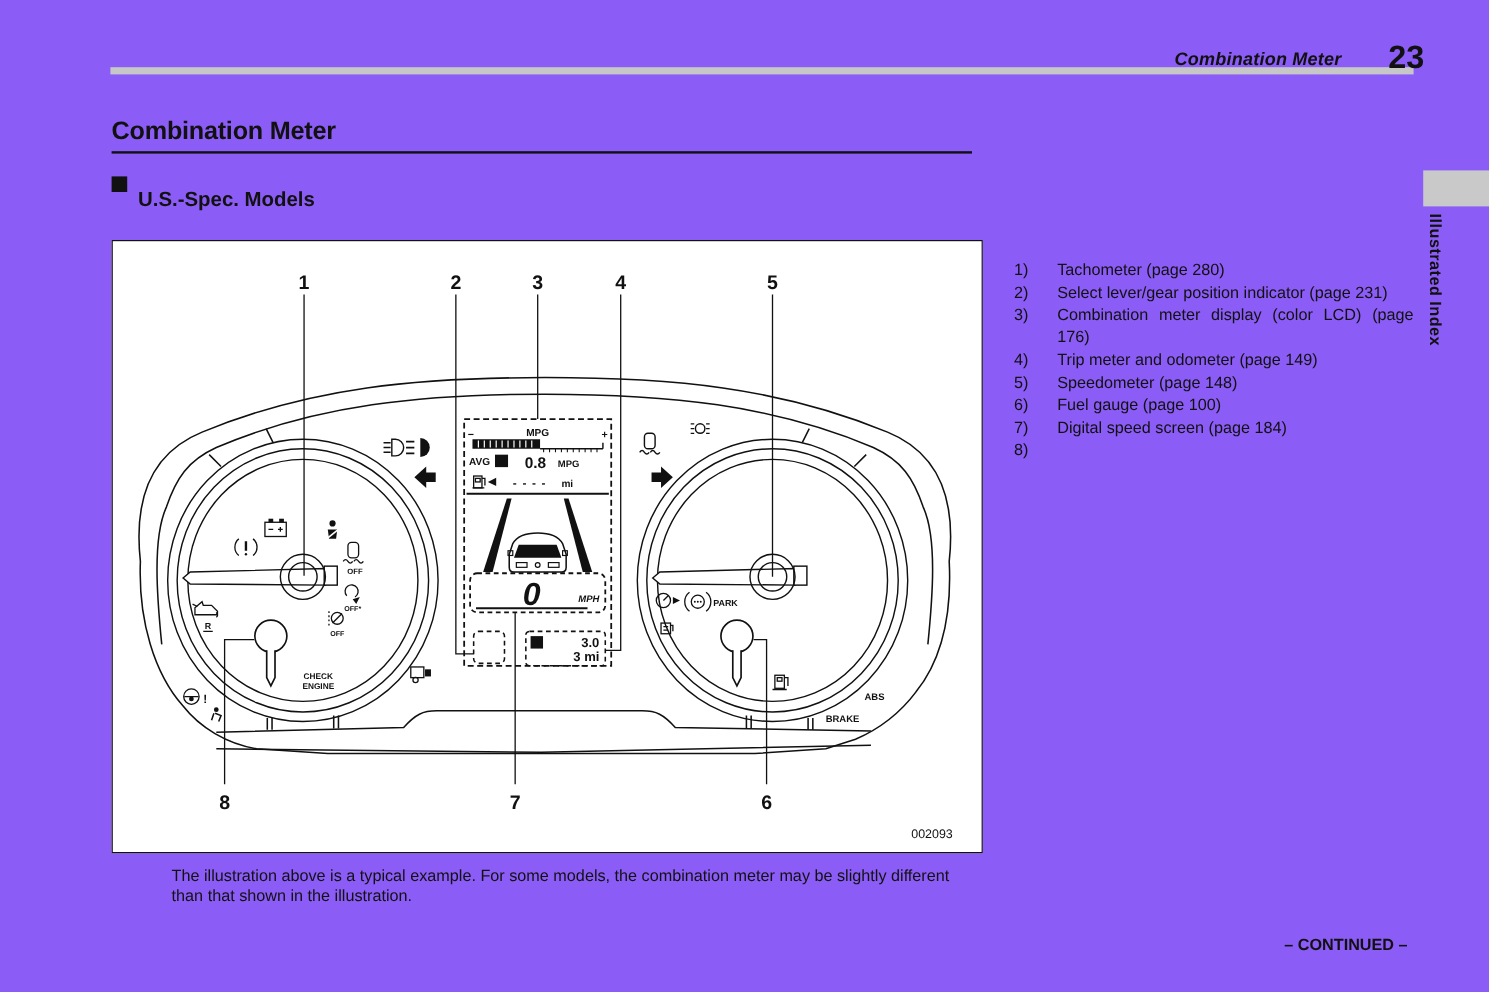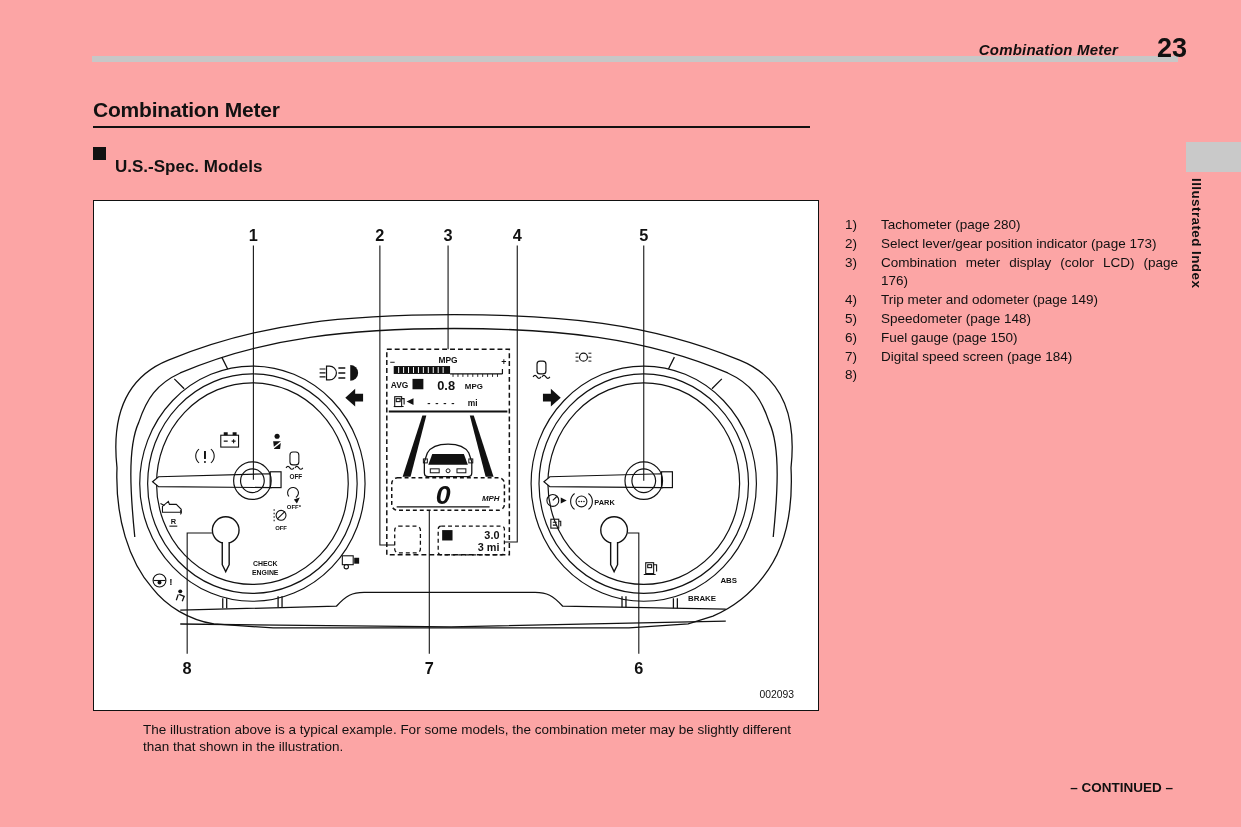--- a/index.html
+++ b/index.html
@@ -3,7 +3,7 @@
 <meta charset="utf-8">
 <style>
   html,body{margin:0;padding:0;background:#e8e8e8;}
-  .page{position:relative;width:1241px;height:827px;background:#fca5a5;overflow:hidden;
+  .page{position:relative;width:1241px;height:827px;background:#8b5cf6;overflow:hidden;
         font-family:"Liberation Sans",sans-serif;color:#111;}
   
   .header-bar{position:absolute;left:92px;top:56px;width:1086px;height:6px;background:#c7c7c7;}

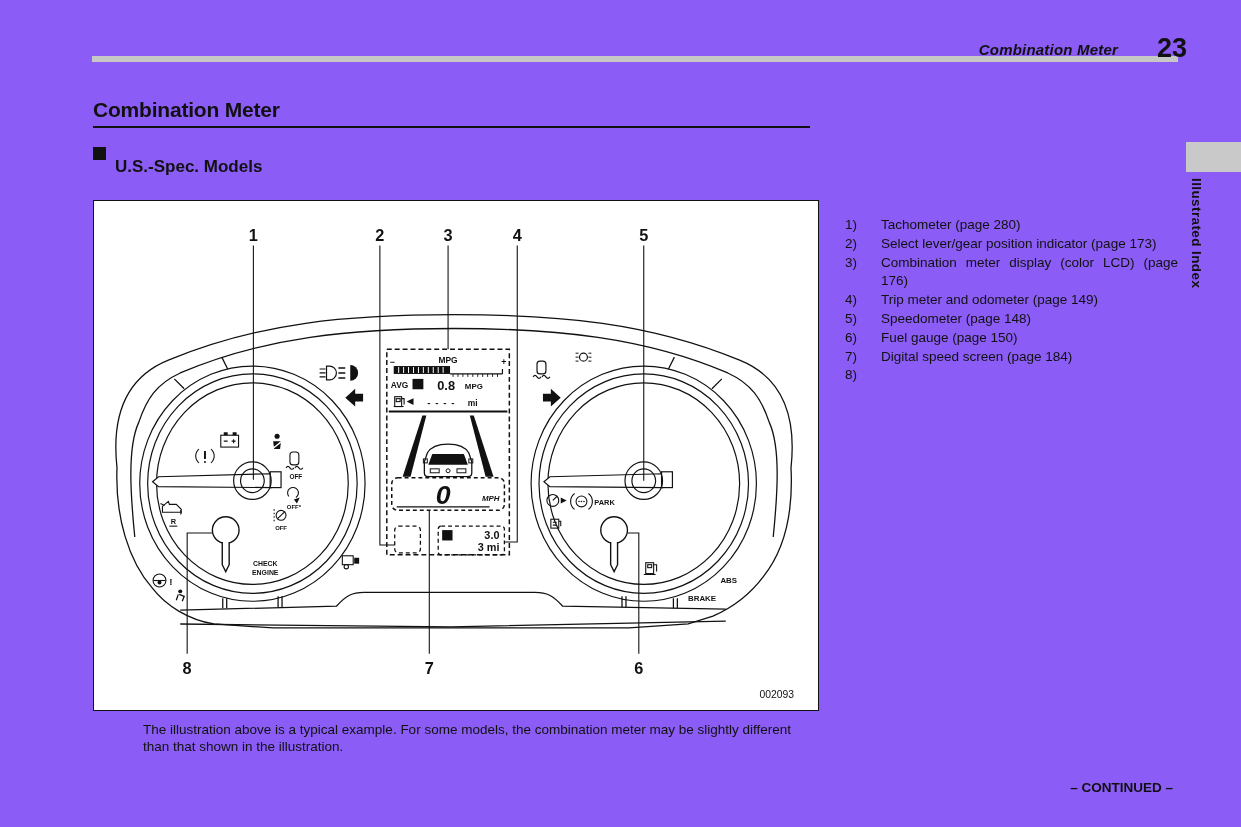--- a/index.html
+++ b/index.html
@@ -305,7 +305,7 @@
     </div>
     <div class="li">
       <span class="num">2)</span>
-      <span class="txt">Select lever/gear position indicator (page 173)</span>
+      <span class="txt">Select lever/gear position indicator (page 231)</span>
     </div>
     <div class="li">
       <span class="num">3)</span>

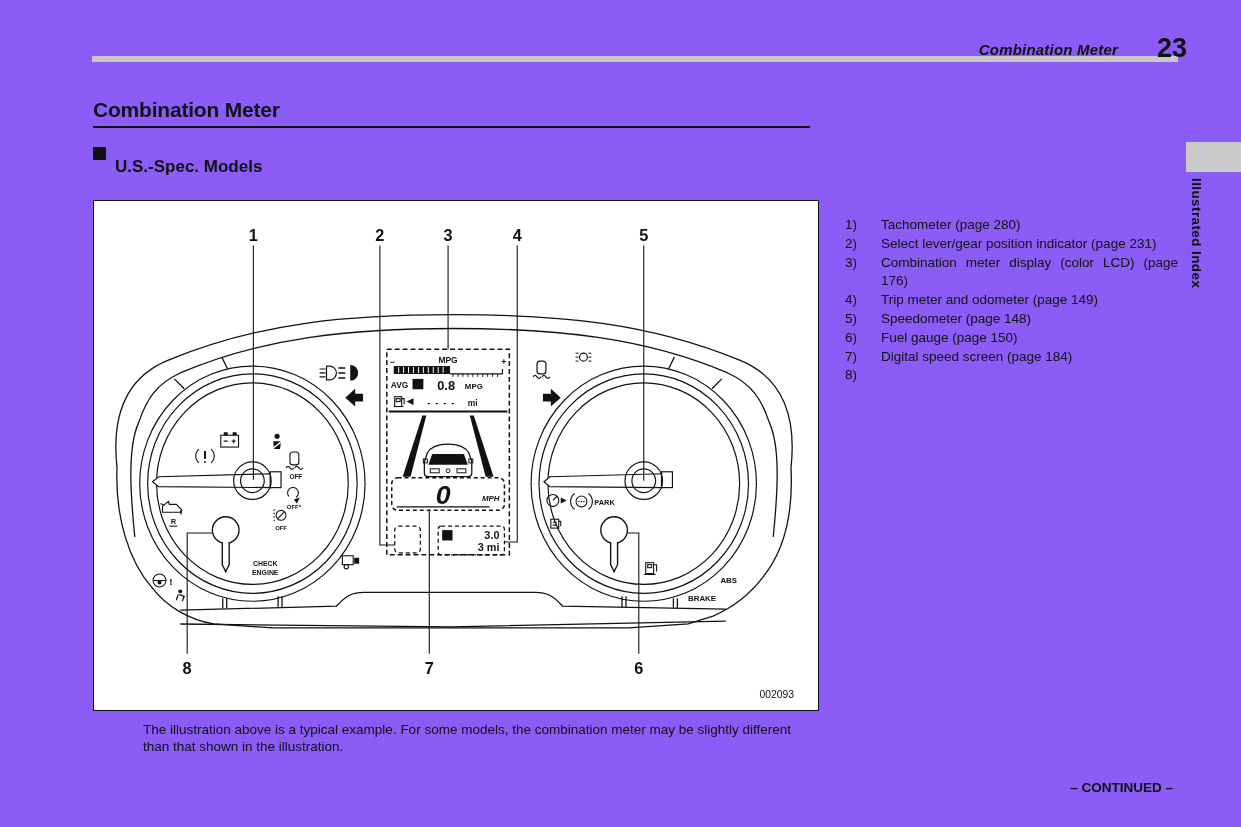--- a/index.html
+++ b/index.html
@@ -321,7 +321,7 @@
     </div>
     <div class="li">
       <span class="num">6)</span>
-      <span class="txt">Fuel gauge (page 150)</span>
+      <span class="txt">Fuel gauge (page 100)</span>
     </div>
     <div class="li">
       <span class="num">7)</span>

